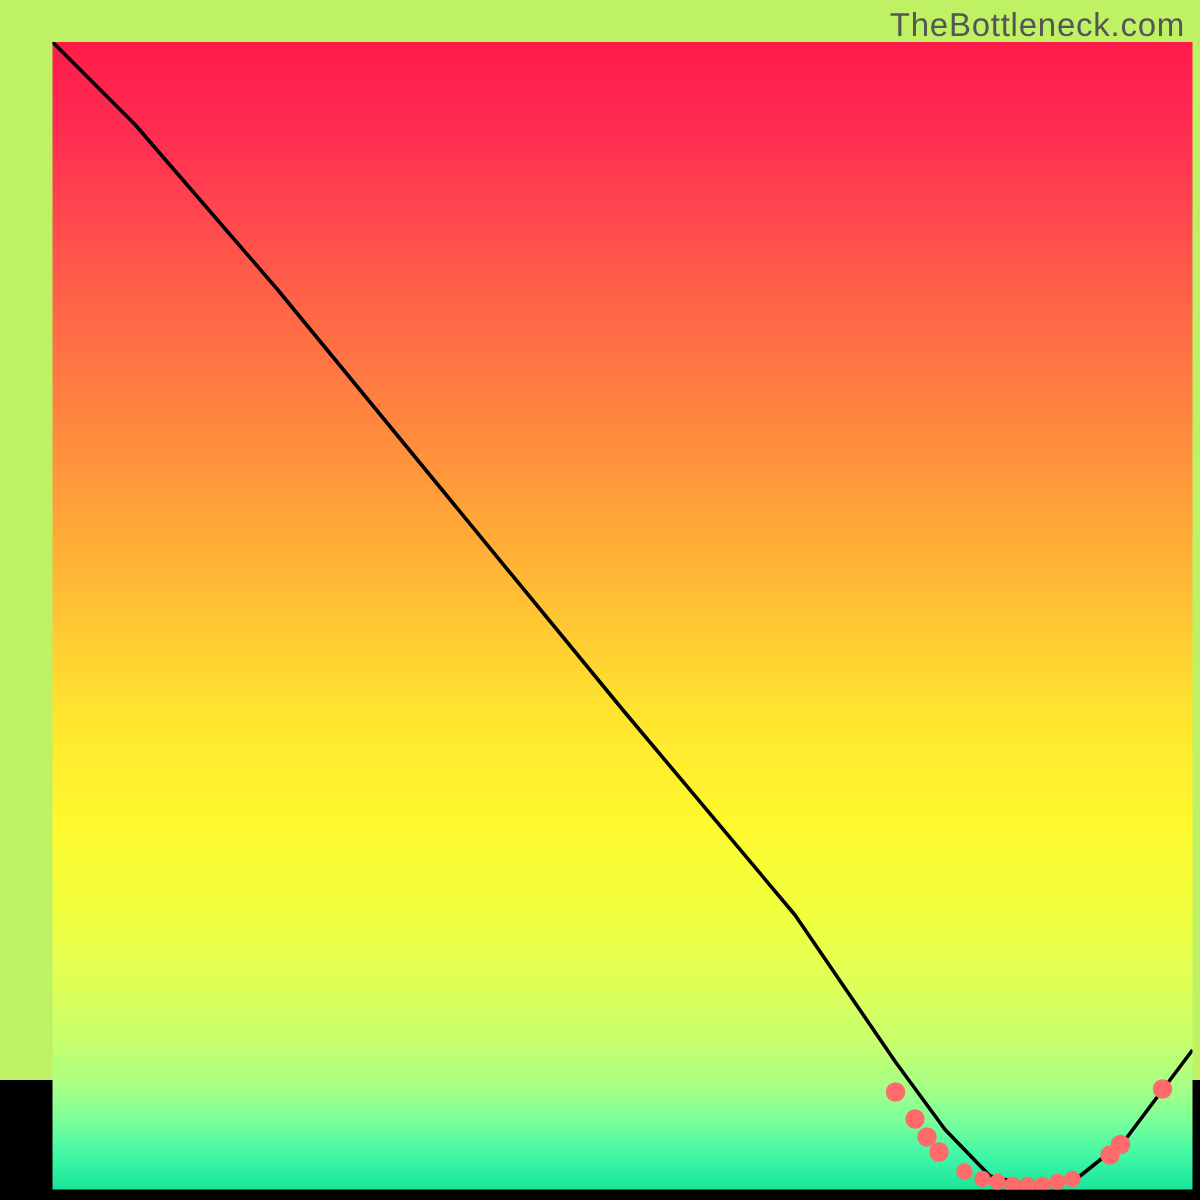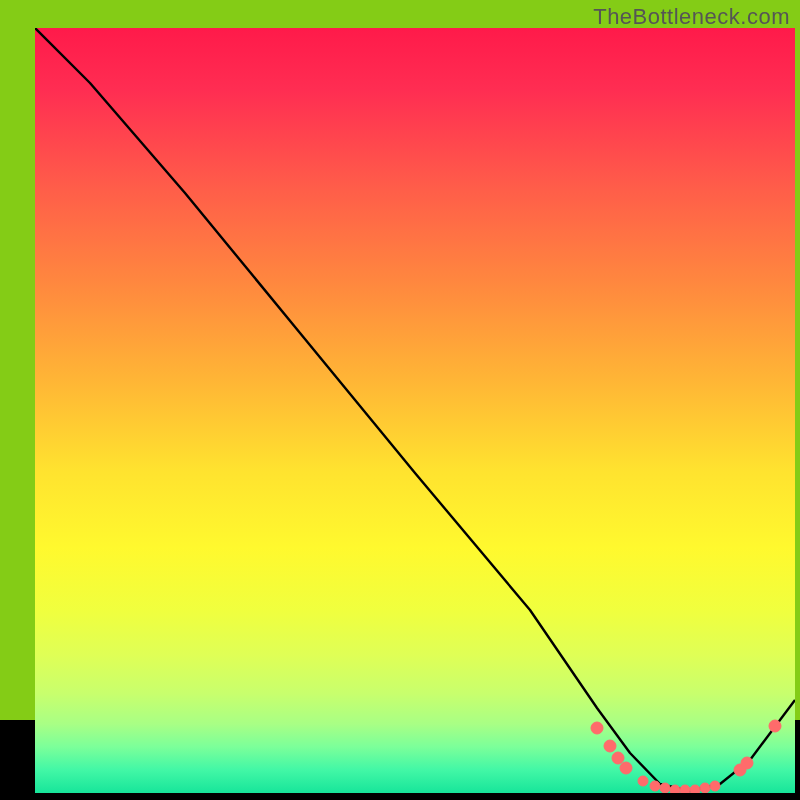--- a/index.html
+++ b/index.html
@@ -14,7 +14,7 @@
   .outer {
     width: 800px;
     height: 720px;
-    background: #84cc16;
+    background: #bef264;
     position: relative;
   }
   .watermark {

